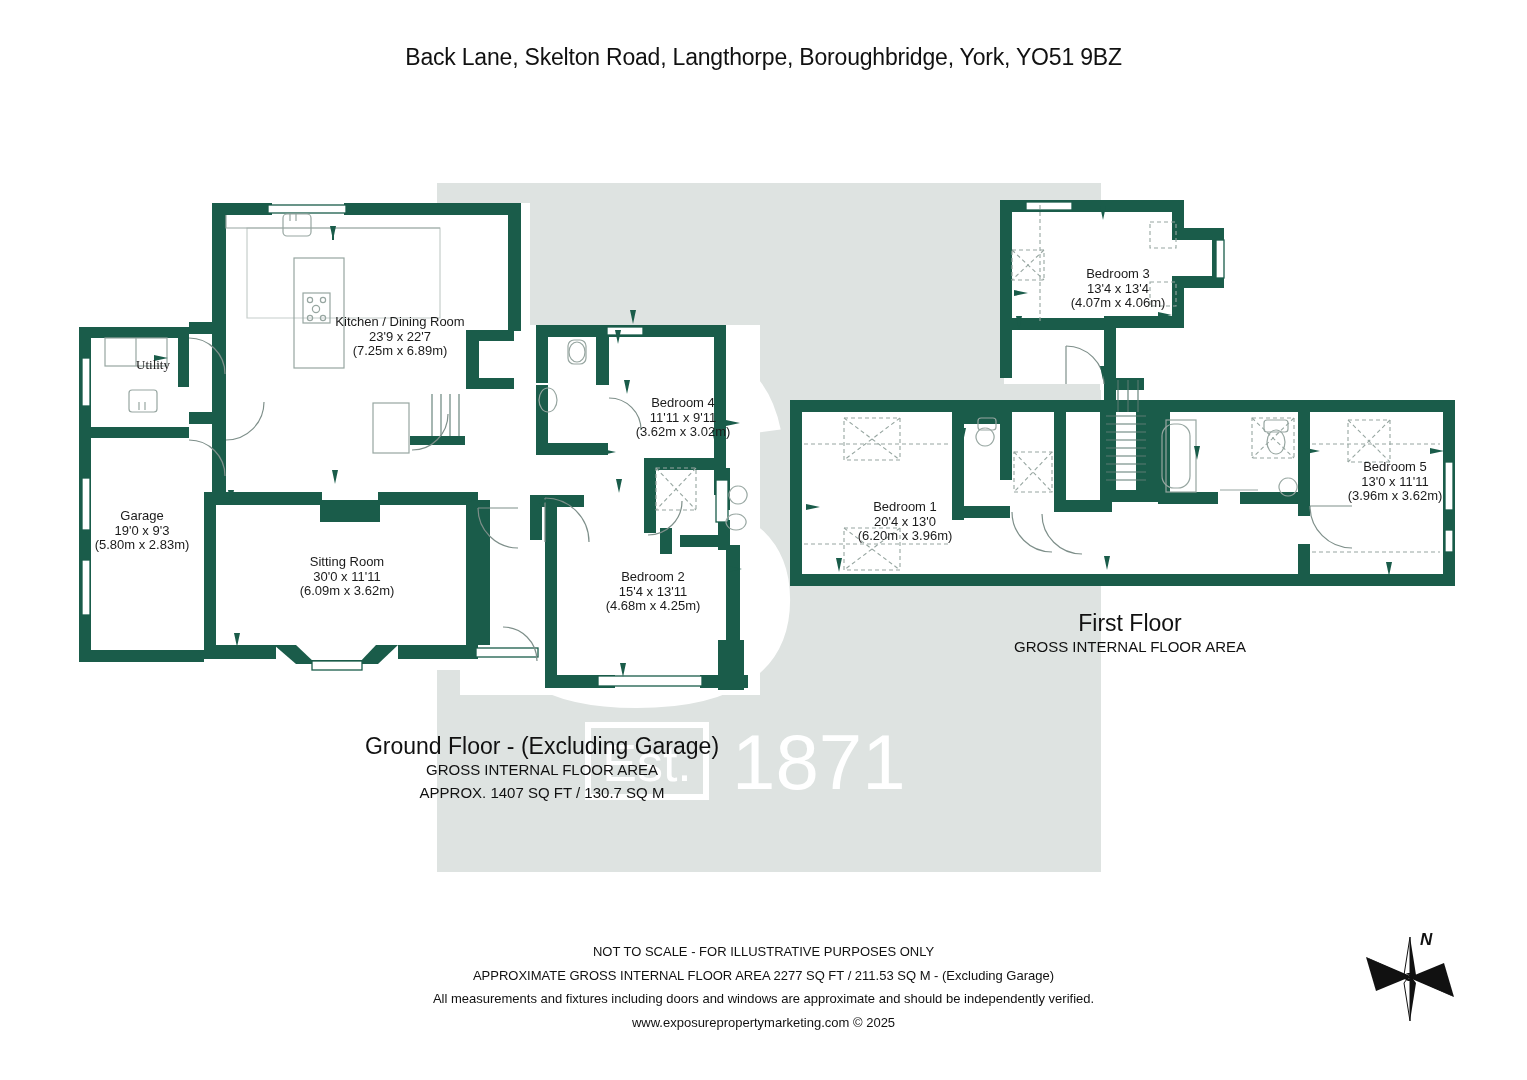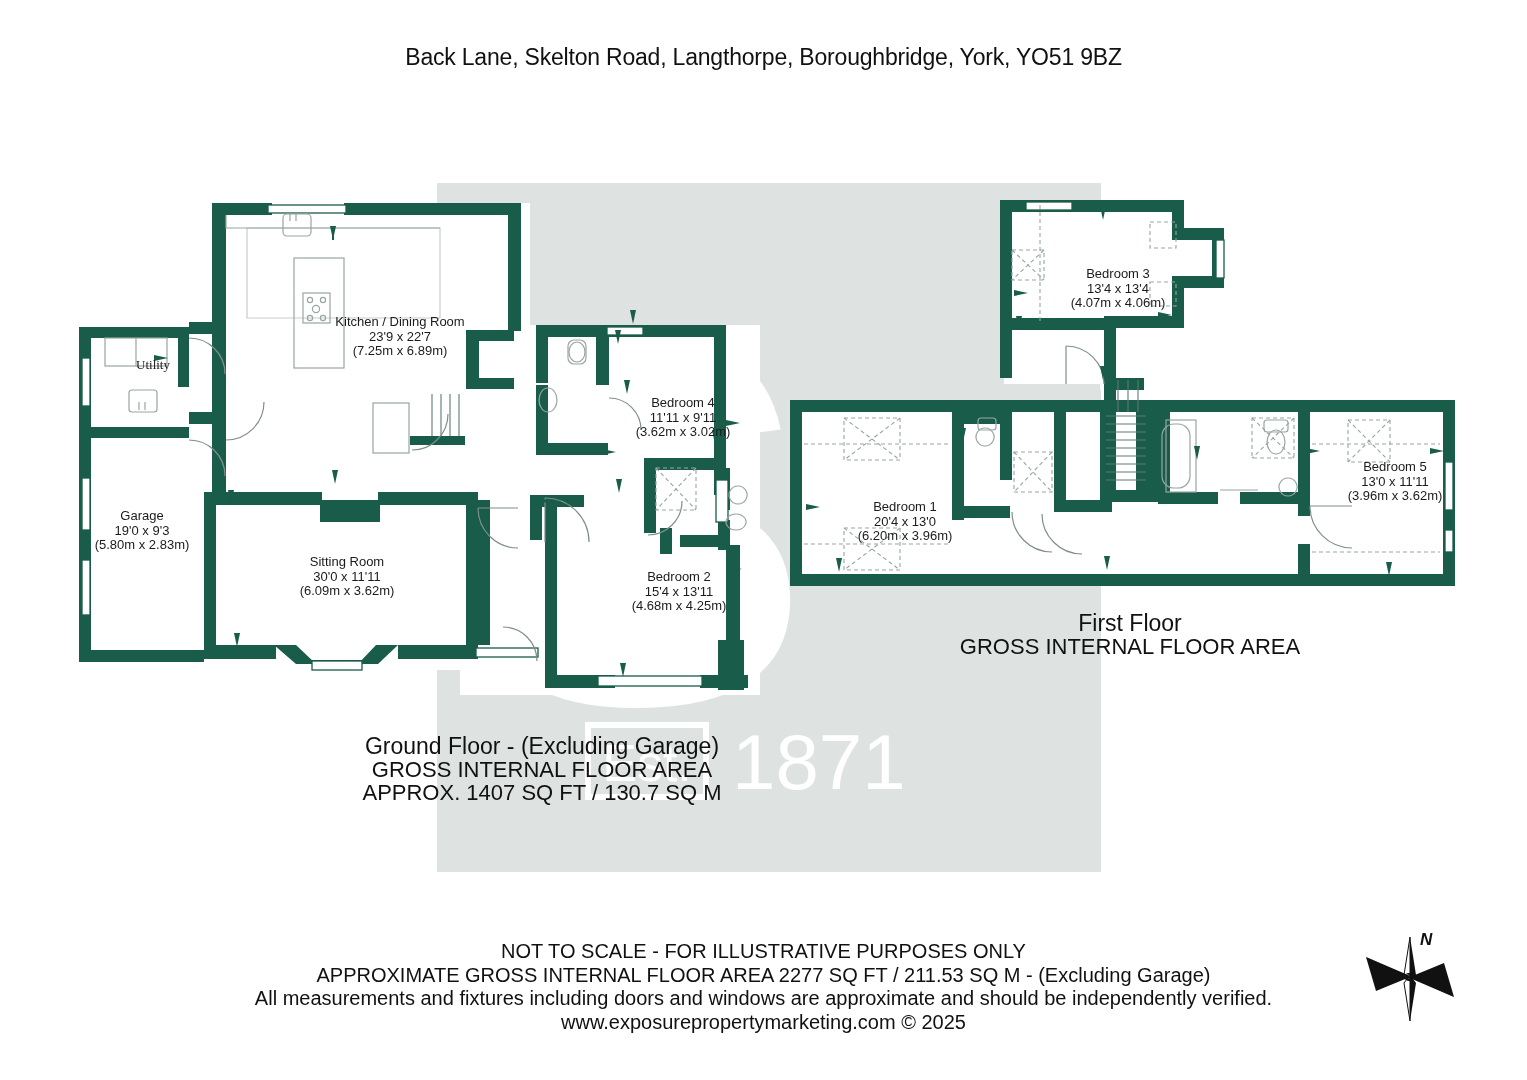--- a/index.html
+++ b/index.html
@@ -481,7 +481,7 @@
     <span class="d2">(3.62m x 3.02m)</span>
   </div>
 
-  <div class="room-label" style="left:604px; top:570px; width:150px;">
+  <div class="room-label" style="left:578px; top:570px; width:150px;">
     <span class="nm">Bedroom 2</span>
     <span class="d1">15'4 x 13'11</span>
     <span class="d2">(4.68m x 4.25m)</span>

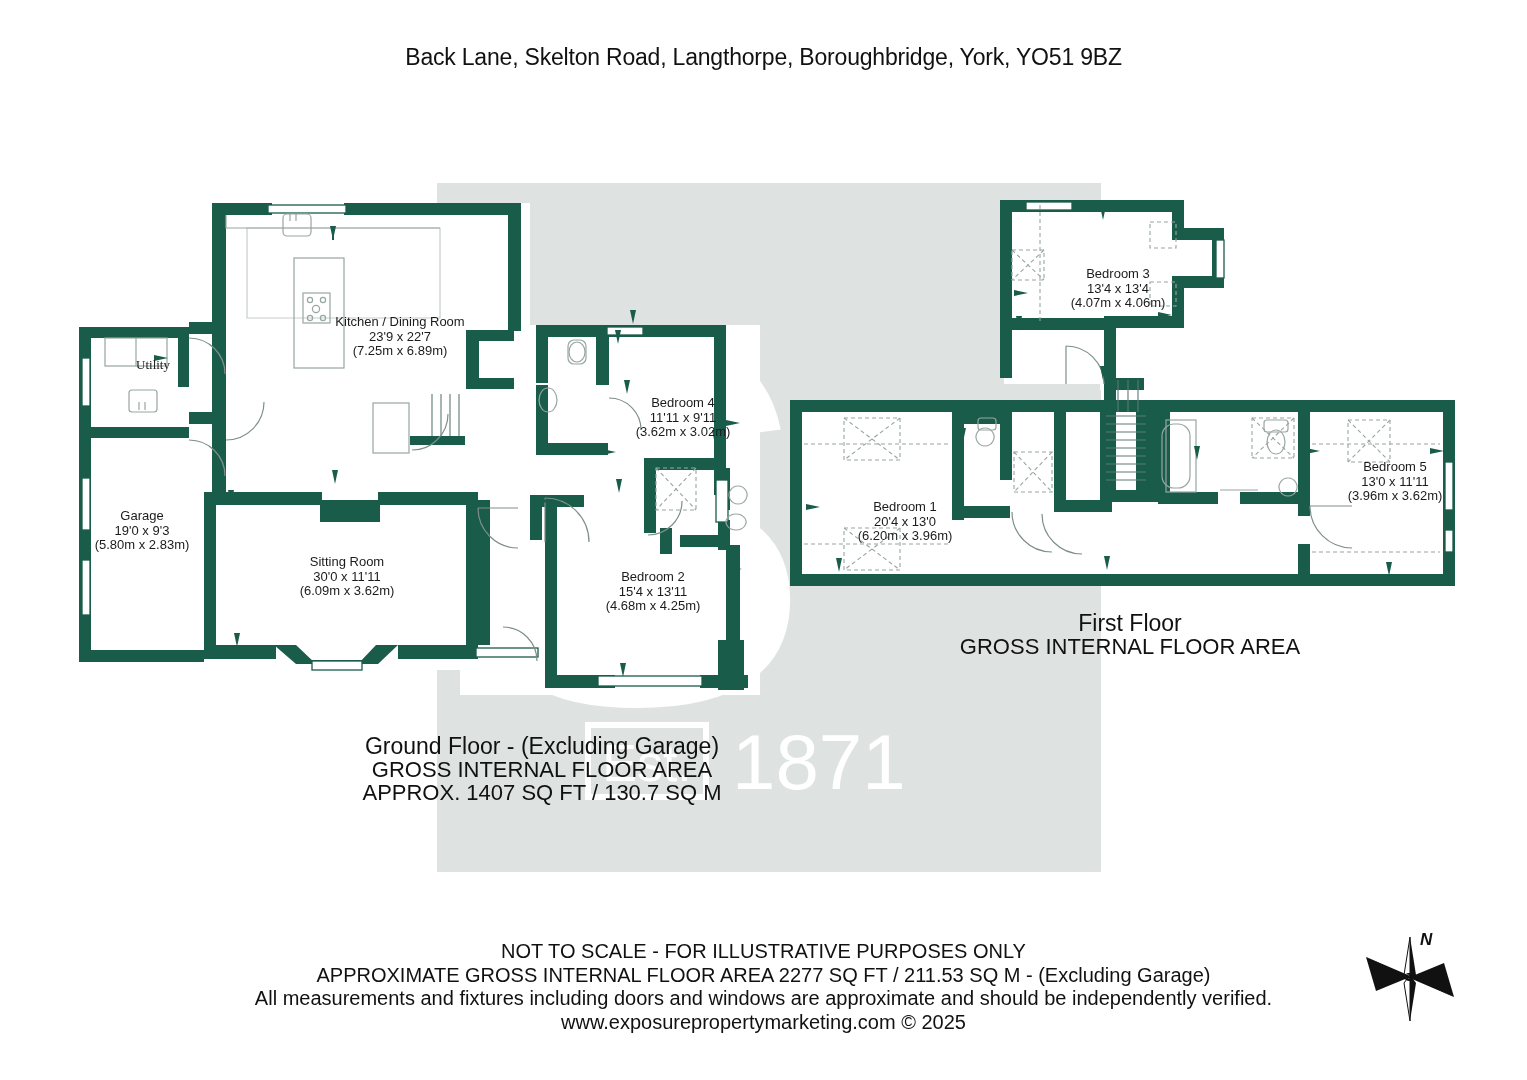--- a/index.html
+++ b/index.html
@@ -87,7 +87,7 @@
   .floor-caption .fc-l2,
   .floor-caption .fc-l3 {
     display: block;
-    font-size: 22px;
+    font-size: 15px;
     line-height: 23px;
   }
   #footer {

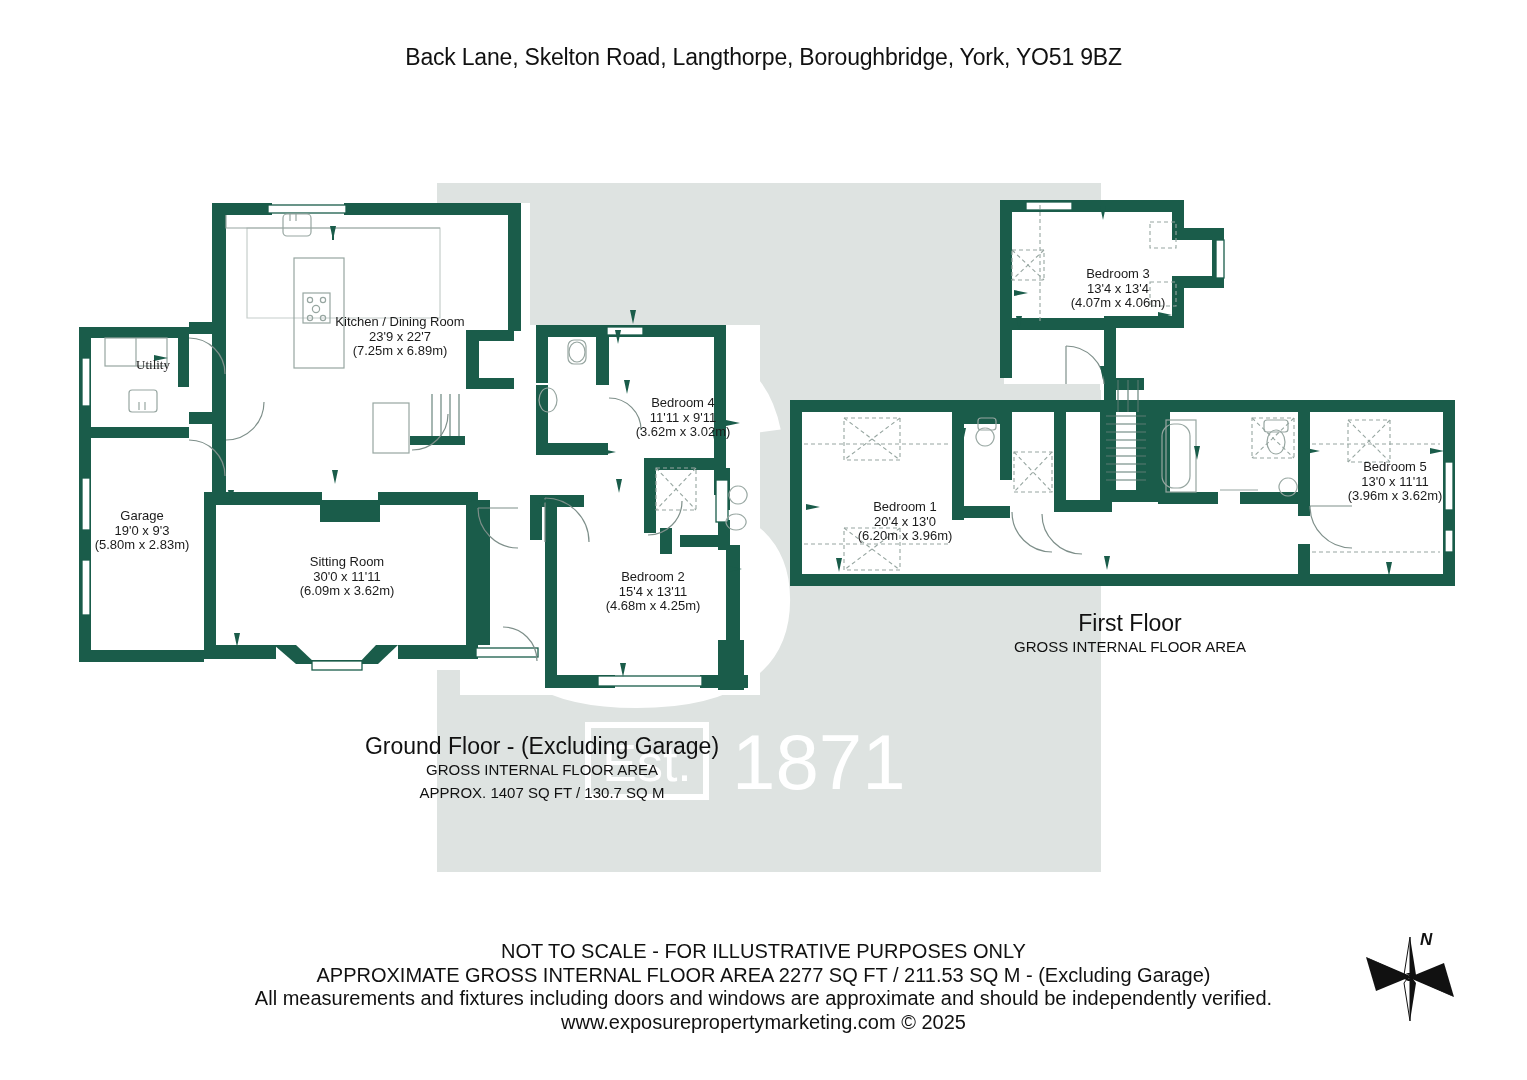--- a/index.html
+++ b/index.html
@@ -100,7 +100,7 @@
     color: #111111;
   }
   #footer div {
-    font-size: 20px;
+    font-size: 13px;
     line-height: 23.5px;
     white-space: nowrap;
   }

